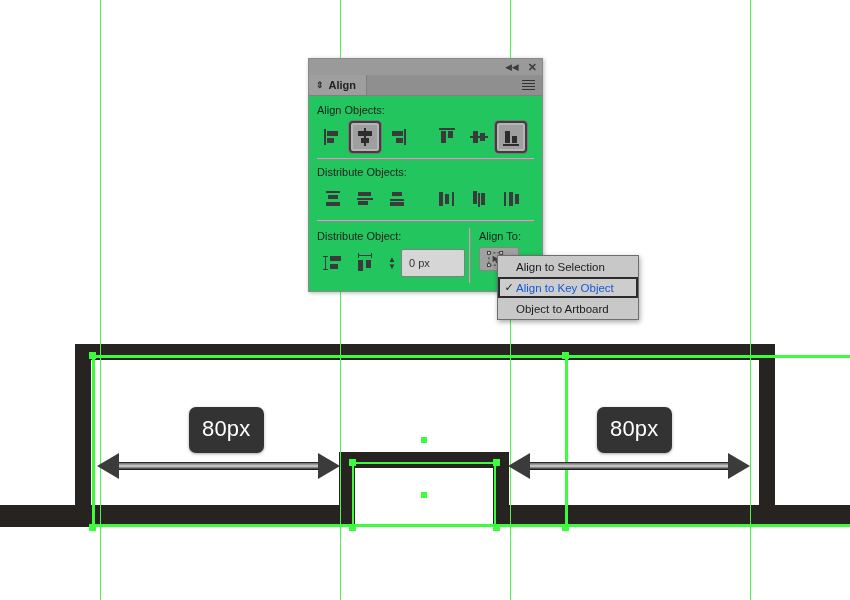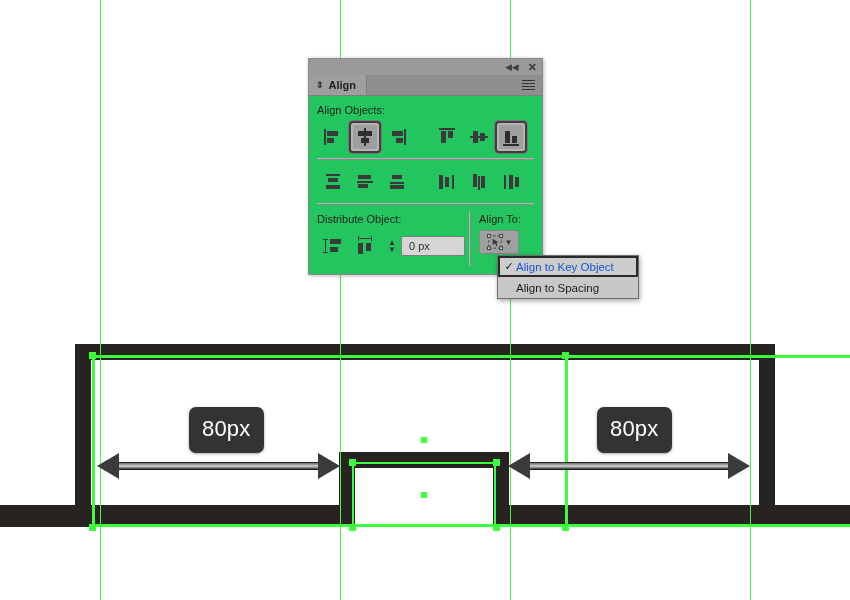--- a/index.html
+++ b/index.html
@@ -436,6 +436,7 @@
 
     <div class="divider"></div>
 
+    <div class="section-label">Distribute Objects:</div>
     <div class="btn-row">
       <div class="align-btn">
         <svg width="20" height="20" viewBox="0 0 20 20">

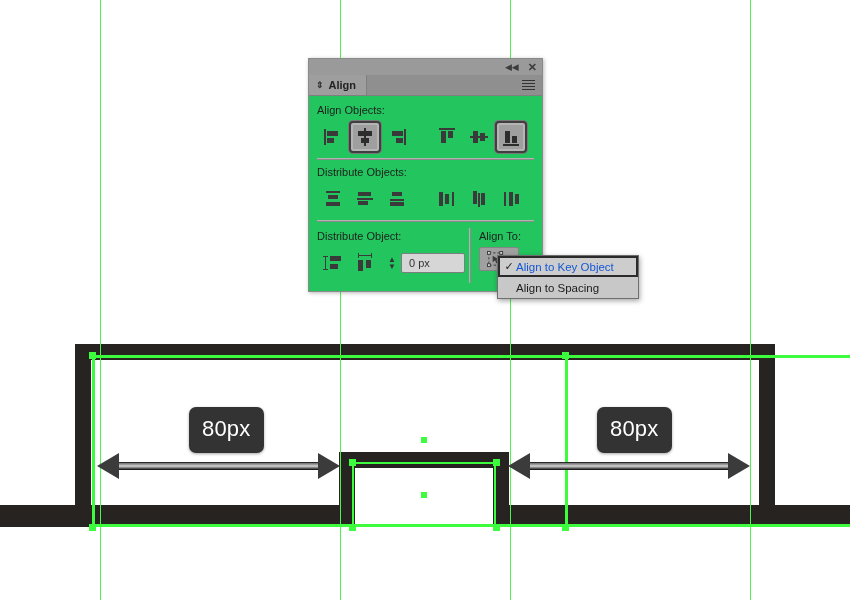--- a/index.html
+++ b/index.html
@@ -260,7 +260,7 @@
     cursor: pointer;
   }
   .num-field {
-    width: 64px; height: 20px;
+    width: 64px; height: 28px;
     background: #d6d6d6;
     border: 1px solid #7e7e7e;
     border-radius: 2px;

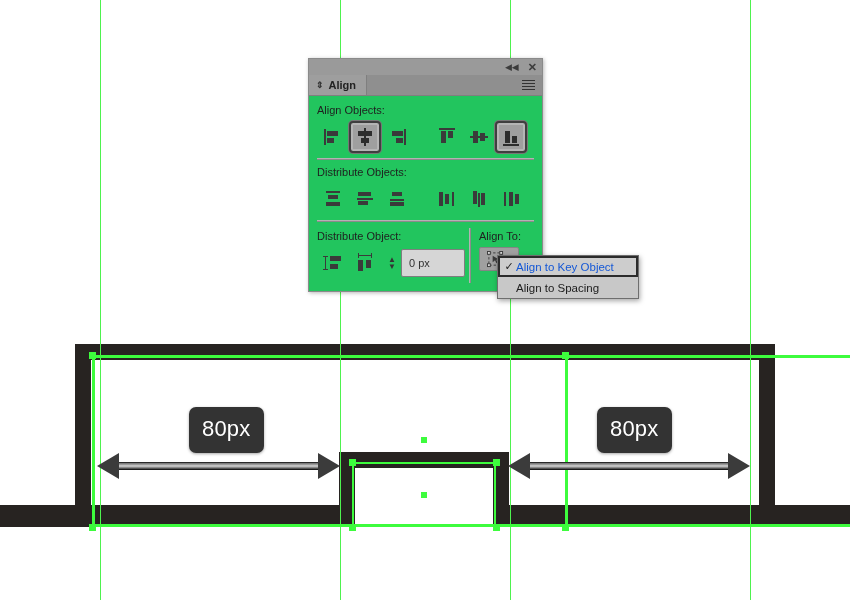--- a/index.html
+++ b/index.html
@@ -539,6 +539,10 @@
 </div>
 
 <div id="alignto-menu">
+  <div class="menu-item">
+    <span class="check"></span>
+    <span class="label">Align to Selection</span>
+  </div>
   <div class="menu-item selected">
     <span class="check">✓</span>
     <span class="label">Align to Key Object</span>

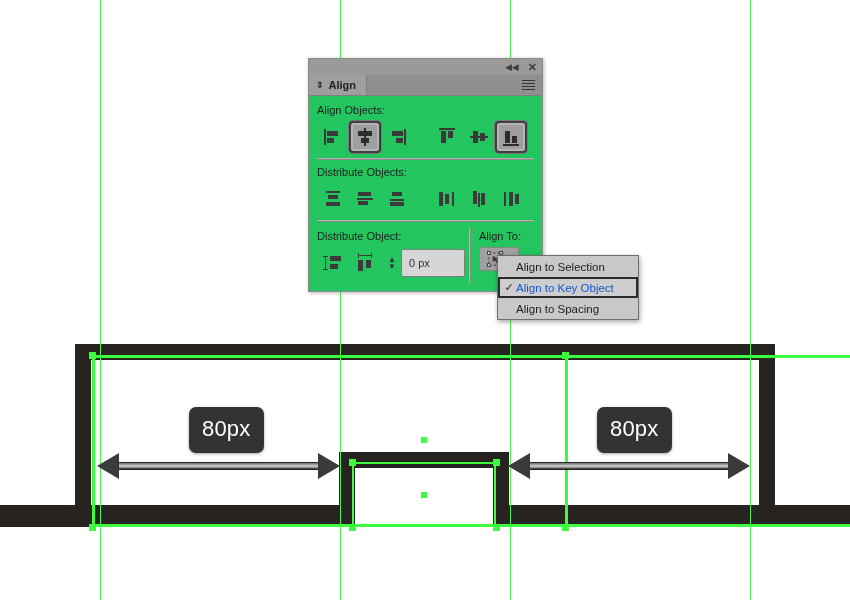--- a/index.html
+++ b/index.html
@@ -549,7 +549,7 @@
   </div>
   <div class="menu-item">
     <span class="check"></span>
-    <span class="label">Align to Spacing</span>
+    <span class="label">Object to Artboard</span>
   </div>
 </div>
 

